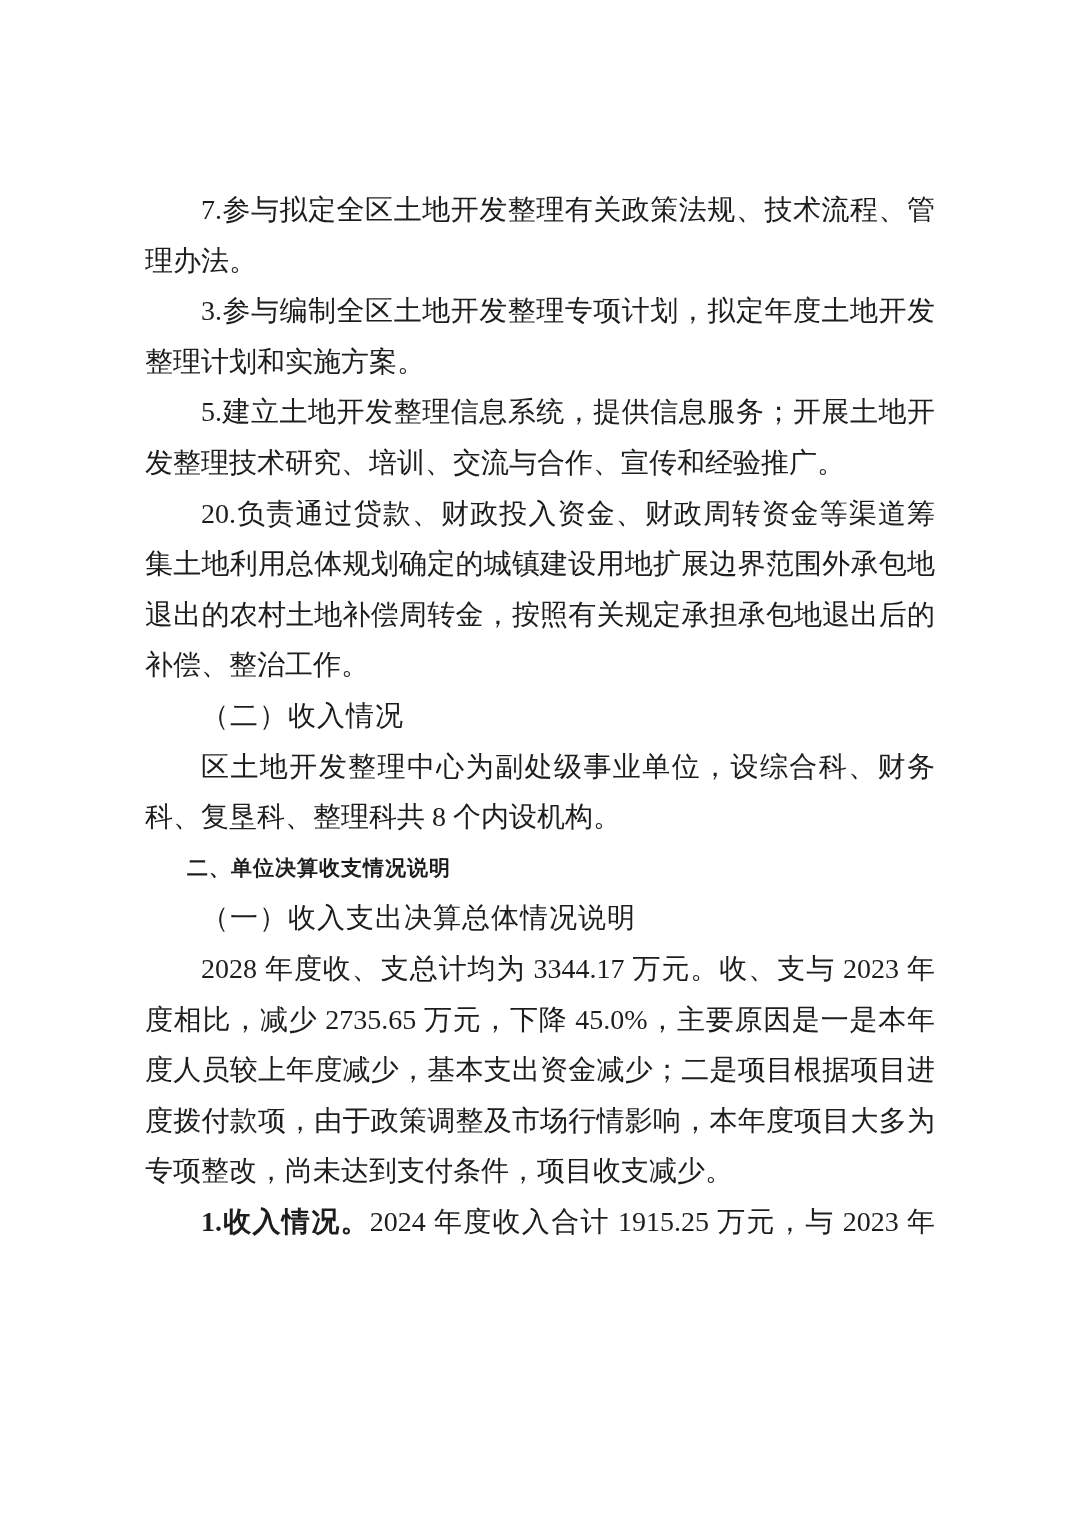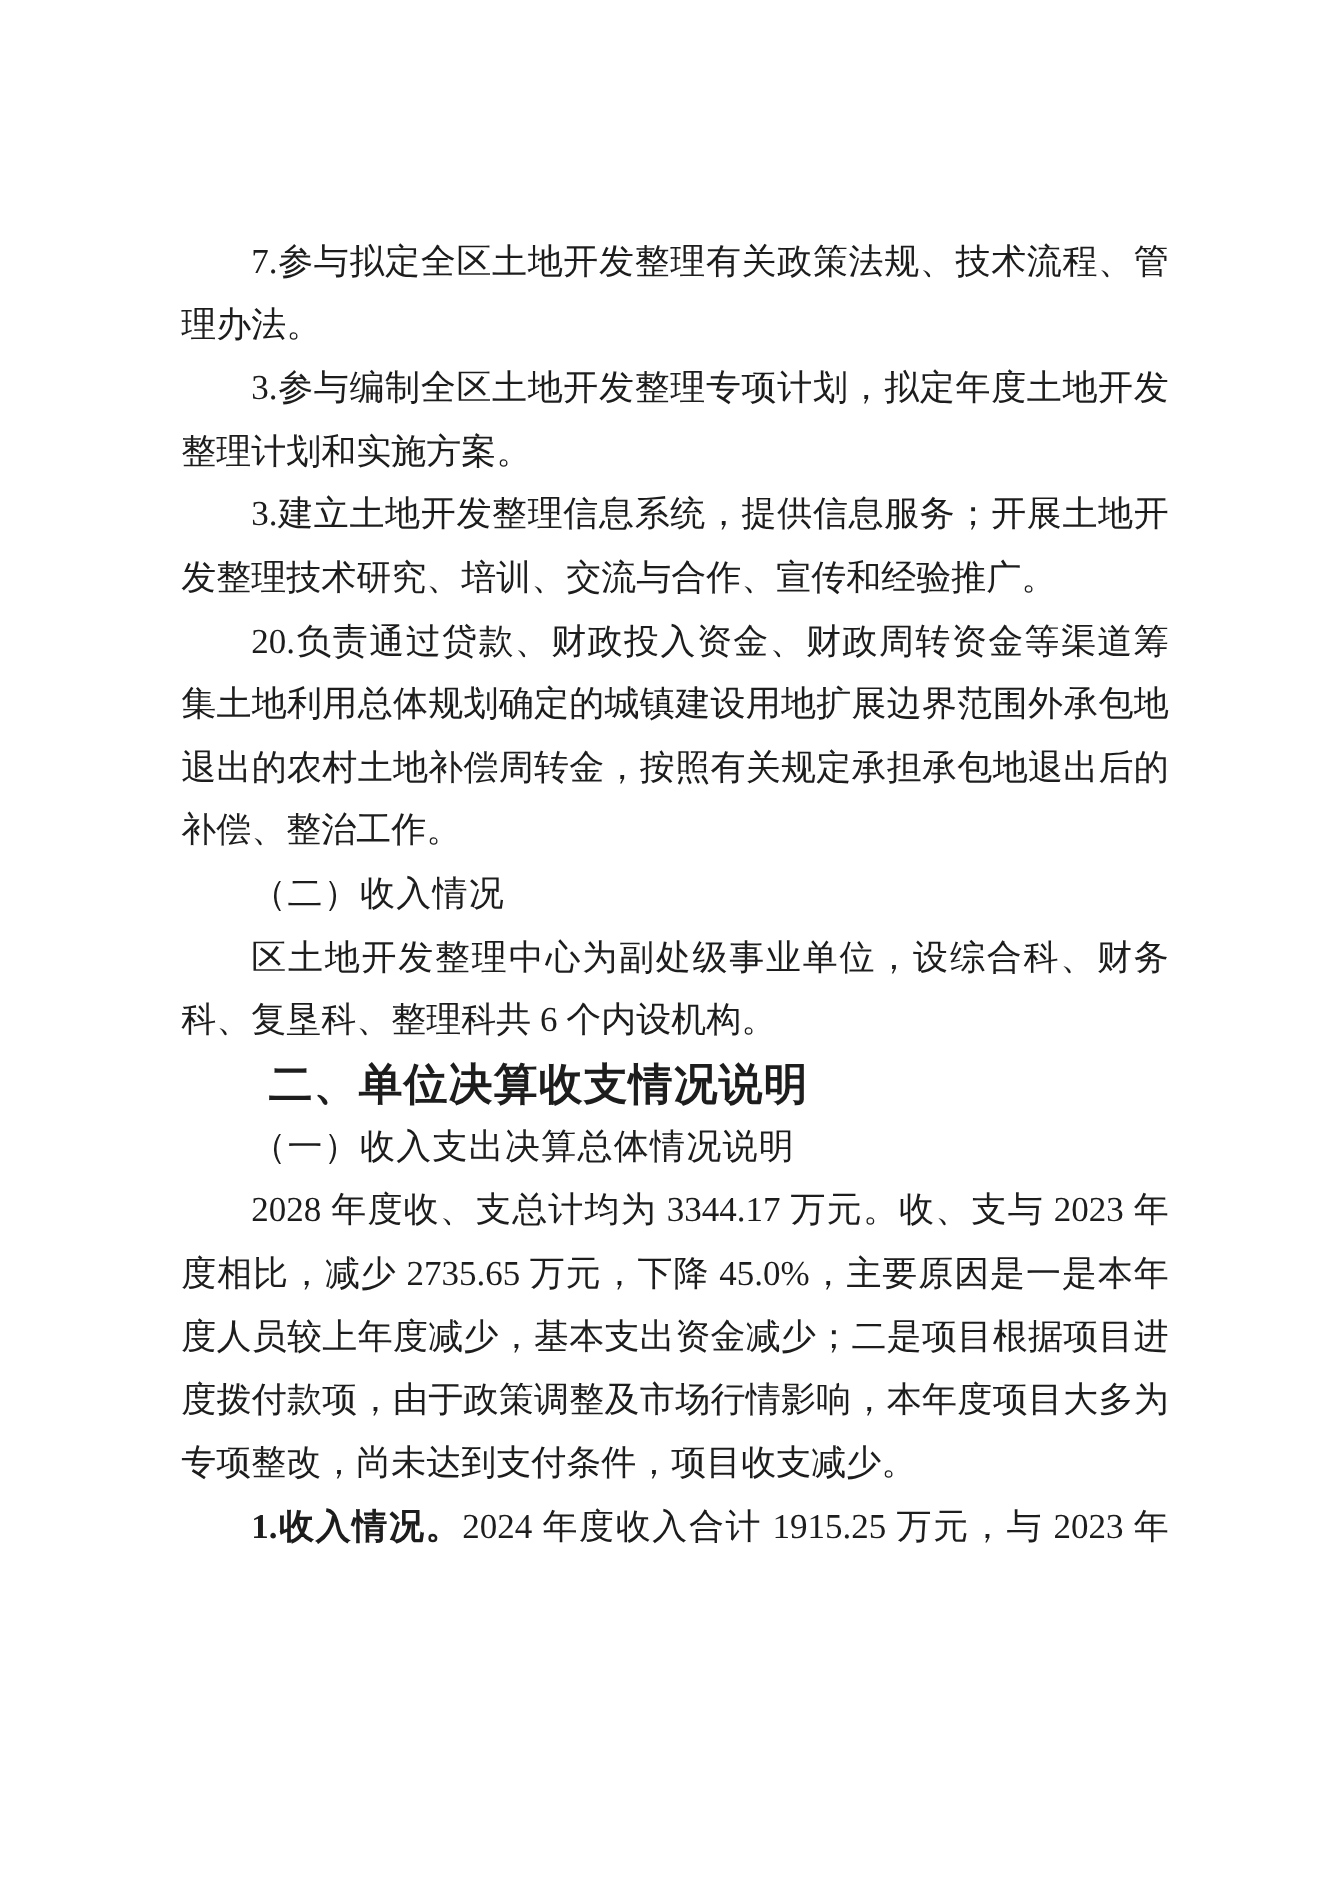--- a/index.html
+++ b/index.html
@@ -59,7 +59,7 @@
   <div class="content">
     <p class="para">7.参与拟定全区土地开发整理有关政策法规、技术流程、管理办法。</p>
     <p class="para">3.参与编制全区土地开发整理专项计划，拟定年度土地开发整理计划和实施方案。</p>
-    <p class="para">3.建立土地开发整理信息系统，提供信息服务；开展土地开发整理技术研究、培训、交流与合作、宣传和经验推广。</p>
+    <p class="para">5.建立土地开发整理信息系统，提供信息服务；开展土地开发整理技术研究、培训、交流与合作、宣传和经验推广。</p>
     <p class="para">20.负责通过贷款、财政投入资金、财政周转资金等渠道筹集土地利用总体规划确定的城镇建设用地扩展边界范围外承包地退出的农村土地补偿周转金，按照有关规定承担承包地退出后的补偿、整治工作。</p>
     <p class="para kai-heading">（二）收入情况</p>
     <p class="para">区土地开发整理中心为副处级事业单位，设综合科、财务科、复垦科、整理科共 6 个内设机构。</p>

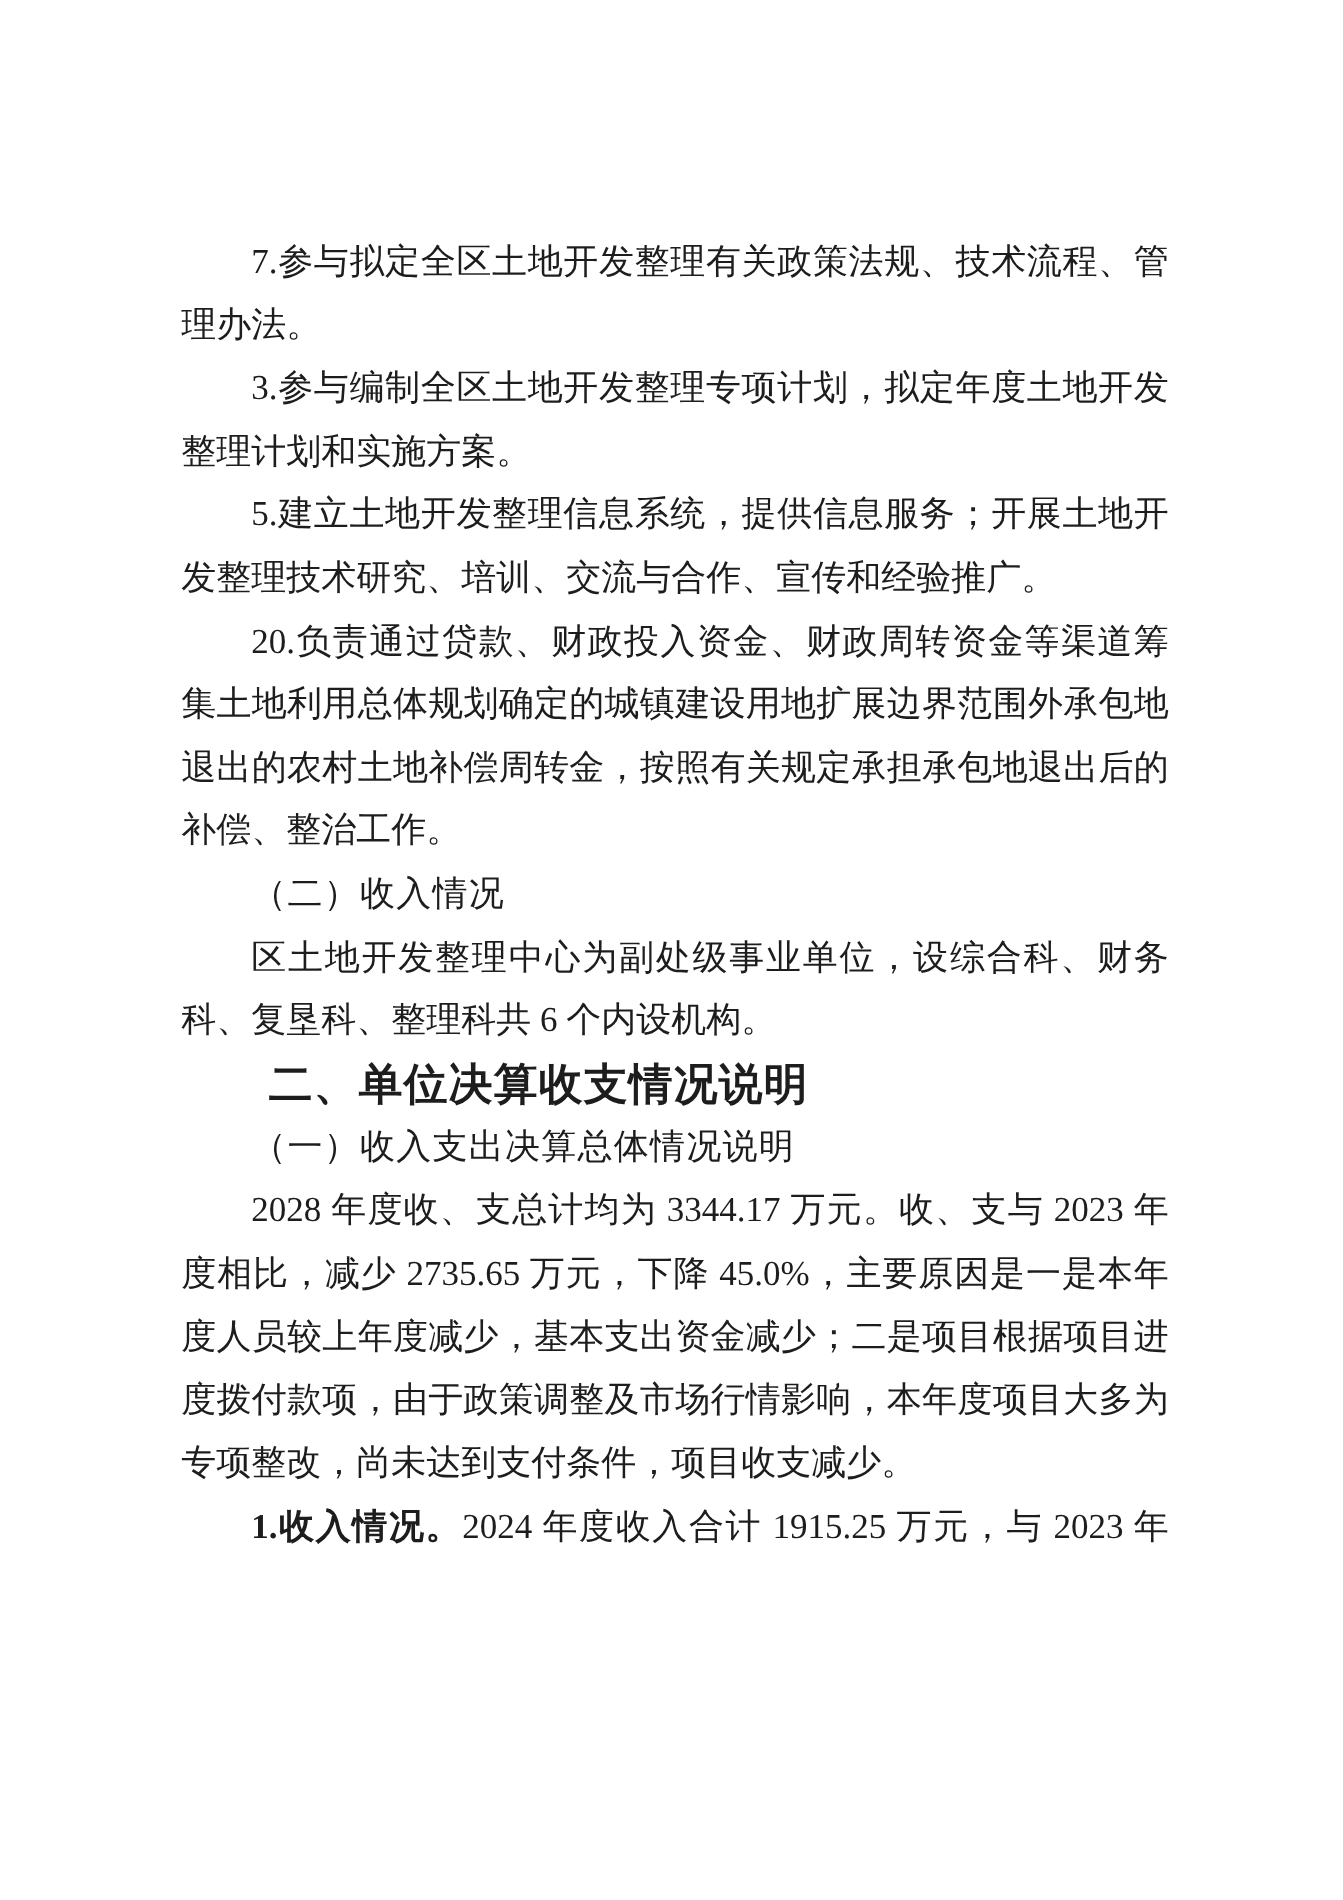--- a/index.html
+++ b/index.html
@@ -62,7 +62,7 @@
     <p class="para">5.建立土地开发整理信息系统，提供信息服务；开展土地开发整理技术研究、培训、交流与合作、宣传和经验推广。</p>
     <p class="para">20.负责通过贷款、财政投入资金、财政周转资金等渠道筹集土地利用总体规划确定的城镇建设用地扩展边界范围外承包地退出的农村土地补偿周转金，按照有关规定承担承包地退出后的补偿、整治工作。</p>
     <p class="para kai-heading">（二）收入情况</p>
-    <p class="para">区土地开发整理中心为副处级事业单位，设综合科、财务科、复垦科、整理科共 6 个内设机构。</p>
+    <p class="para">区土地开发整理中心为副处级事业单位，设综合科、财务科、复垦科、整理科共 8 个内设机构。</p>
     <p class="para bold-heading">二、单位决算收支情况说明</p>
     <p class="para kai-heading">（一）收入支出决算总体情况说明</p>
     <p class="para">2028 年度收、支总计均为 3344.17 万元。收、支与 2023 年度相比，减少 2735.65 万元，下降 45.0%，主要原因是一是本年度人员较上年度减少，基本支出资金减少；二是项目根据项目进度拨付款项，由于政策调整及市场行情影响，本年度项目大多为专项整改，尚未达到支付条件，项目收支减少。</p>

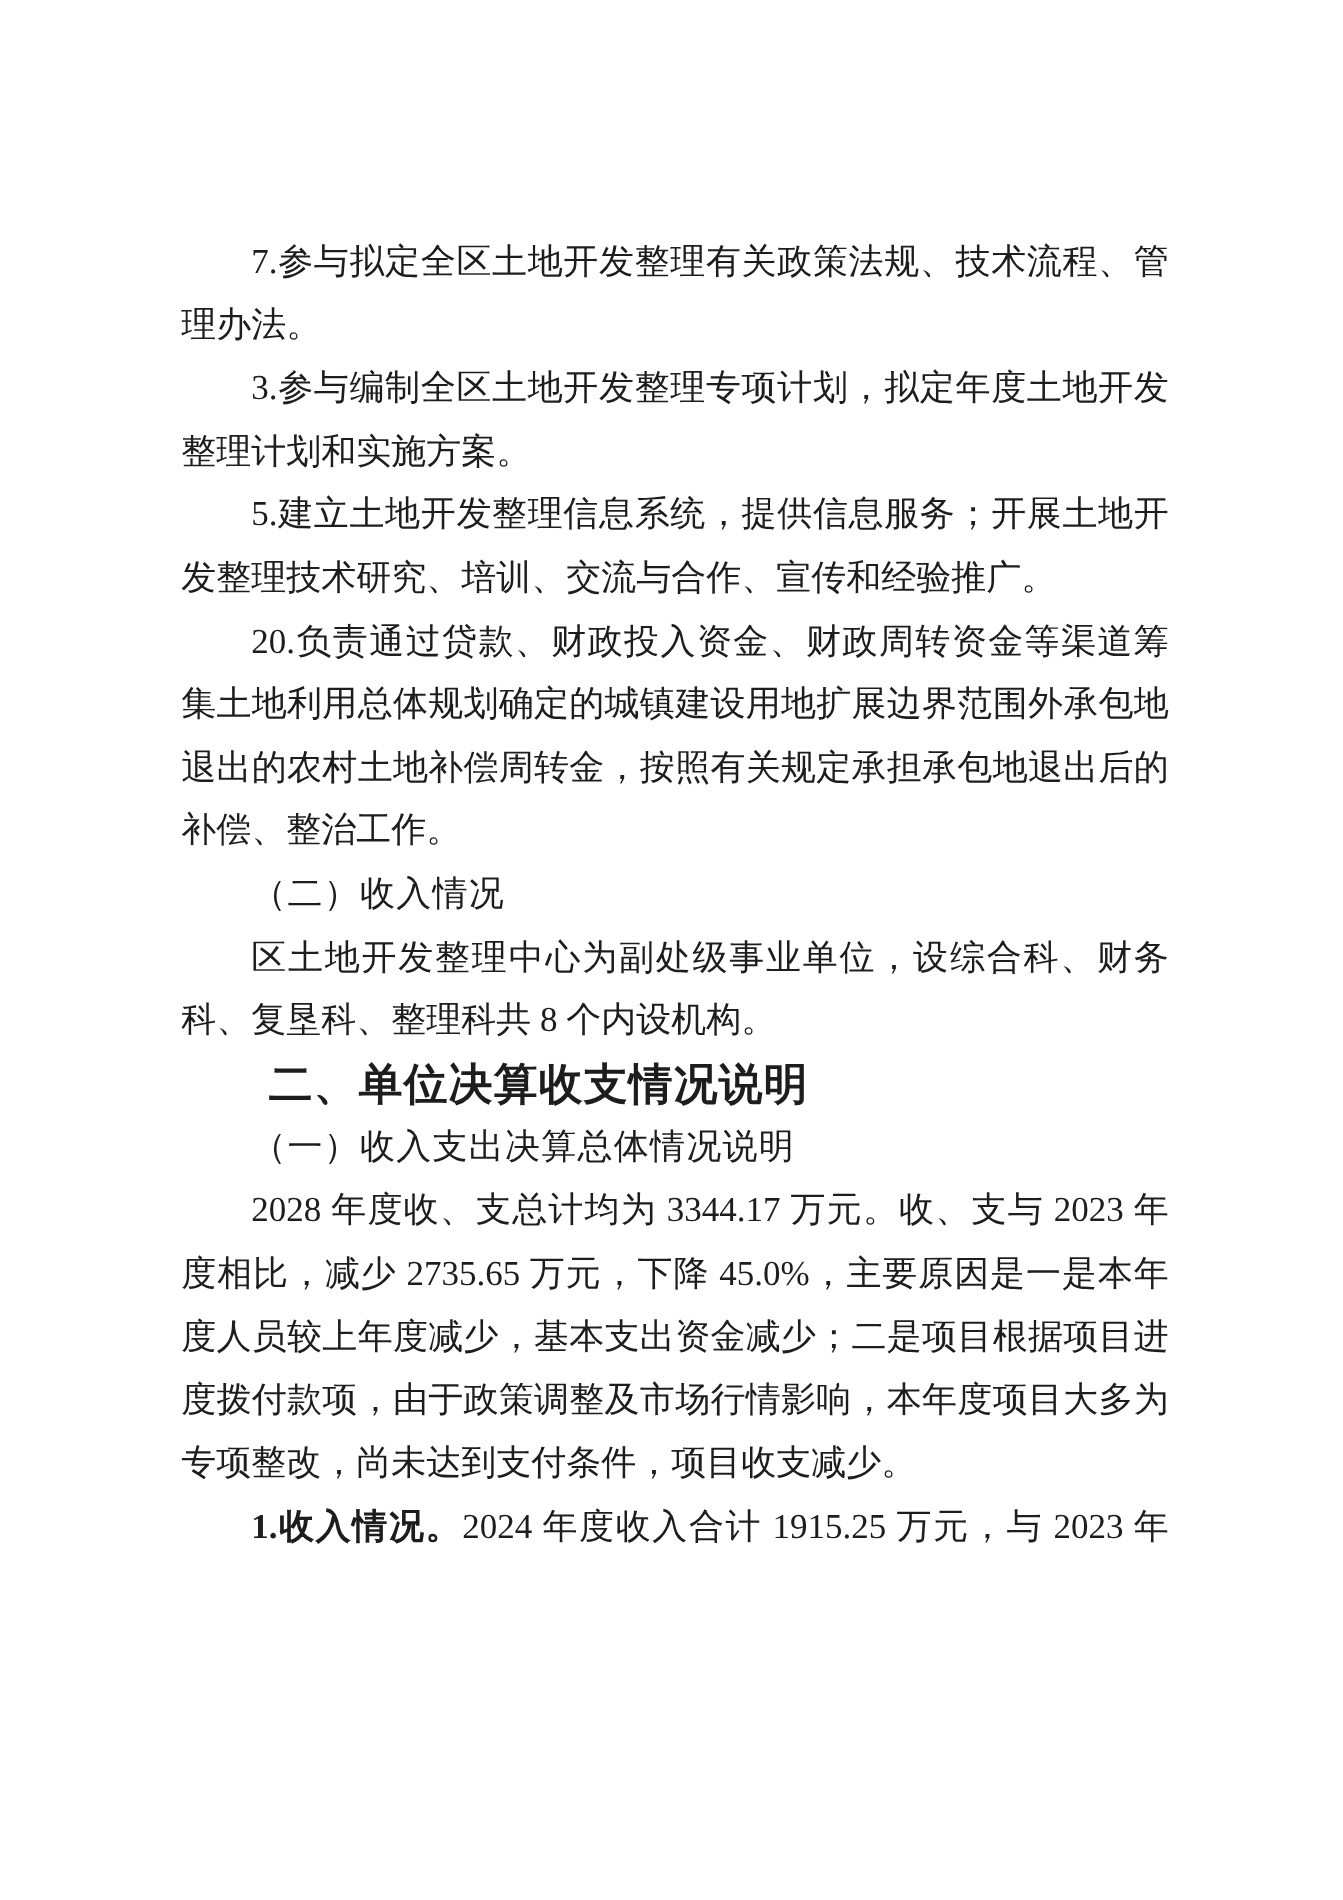--- a/index.html
+++ b/index.html
@@ -33,7 +33,7 @@
   p.bold-heading {
     font-family: Liberation Sans, sans-serif;
     font-weight: bold;
-    font-size: 35px;
+    font-size: 21px;
     letter-spacing: 1px;
   }
   p.kai-heading {

